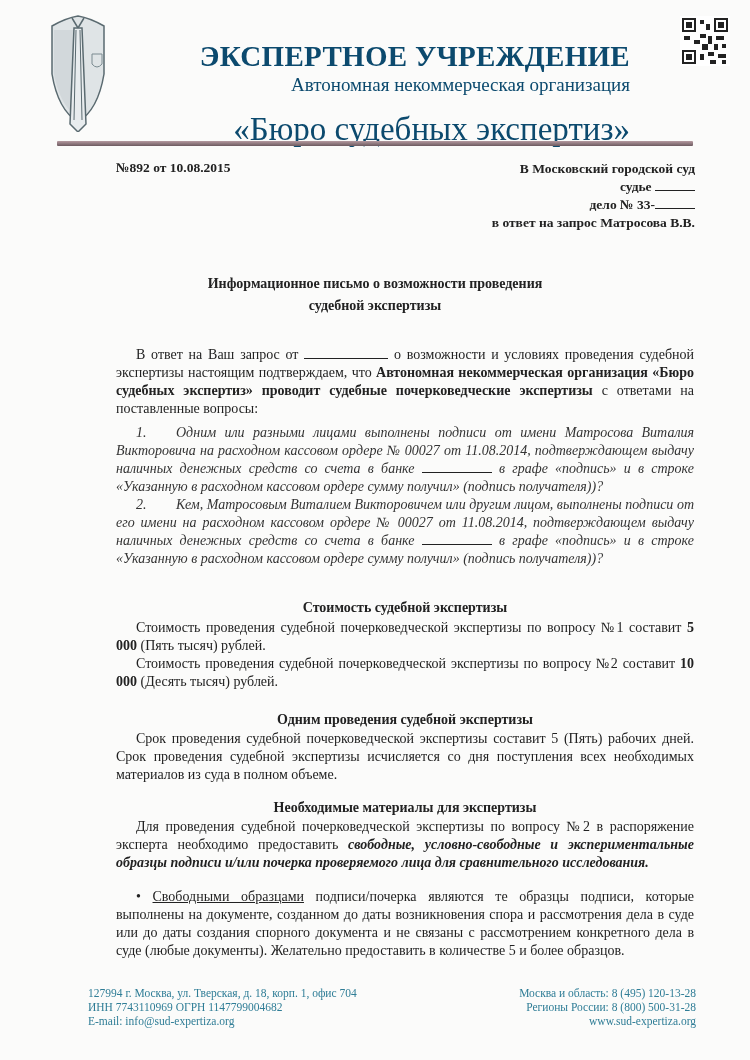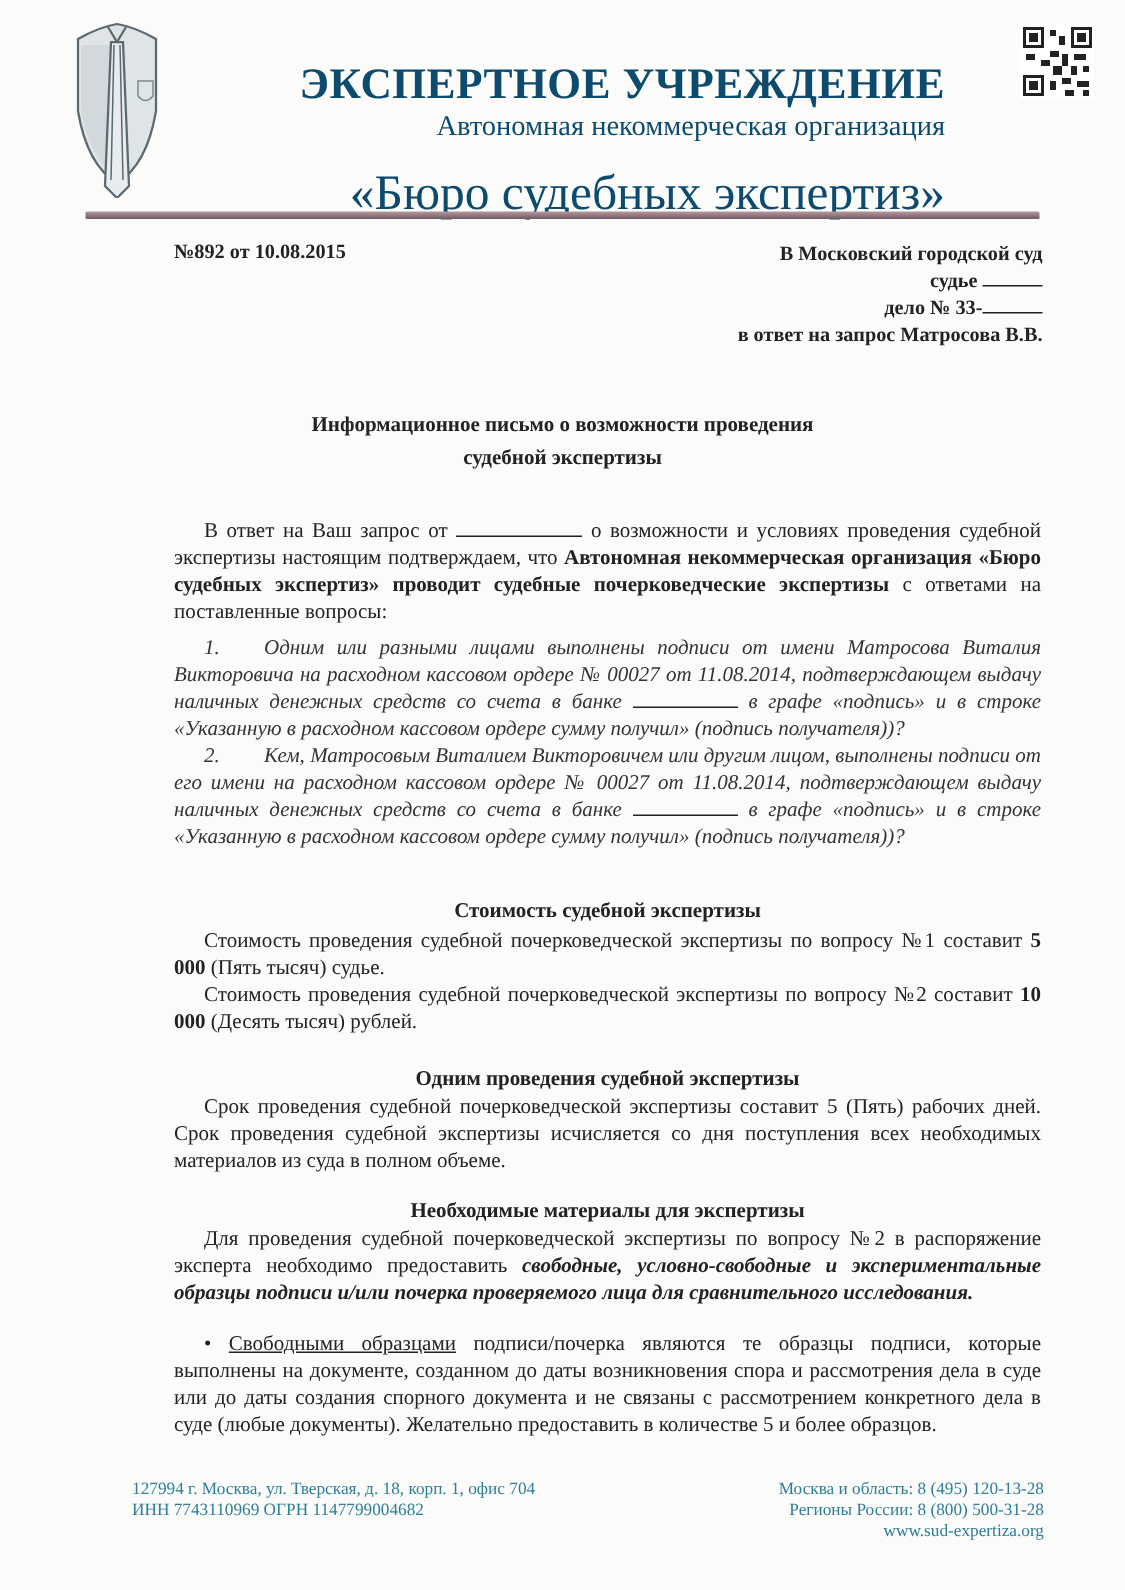--- a/index.html
+++ b/index.html
@@ -122,7 +122,7 @@
 <div class="body indent" style="top:619px;">
   <span>Стоимость проведения судебной почерковедческой экспертизы по вопросу №1 составит</span>
   <b>5 000</b>
-  <span>(Пять тысяч) судье.</span>
+  <span>(Пять тысяч) рублей.</span>
 </div>
 <div class="body indent" style="top:655px;">
   <span>Стоимость проведения судебной почерковедческой экспертизы по вопросу №2 составит</span>

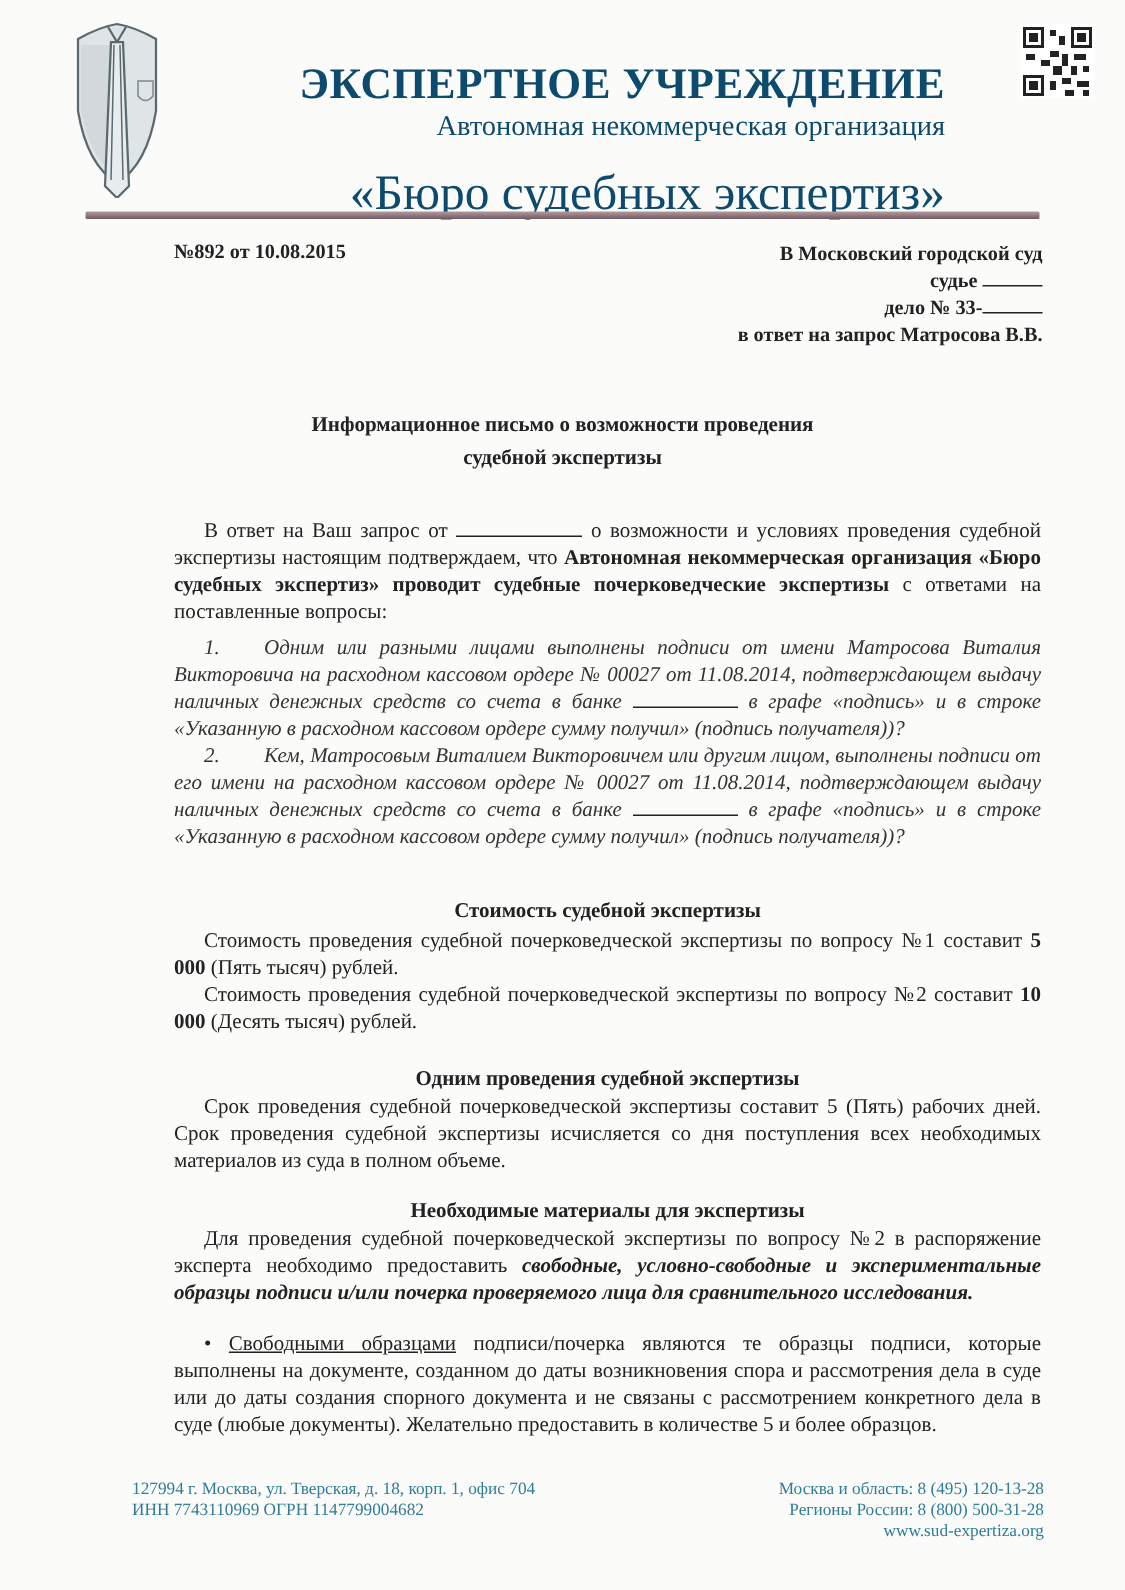--- a/index.html
+++ b/index.html
@@ -147,6 +147,7 @@
 <div class="footer left">
   <div>127994  г. Москва, ул. Тверская, д. 18, корп. 1, офис 704</div>
   <div>ИНН 7743110969   ОГРН 1147799004682</div>
+  <div>E-mail: info@sud-expertiza.org</div>
 </div>
 <div class="footer right">
   <div>Москва и область: 8 (495) 120-13-28</div>

